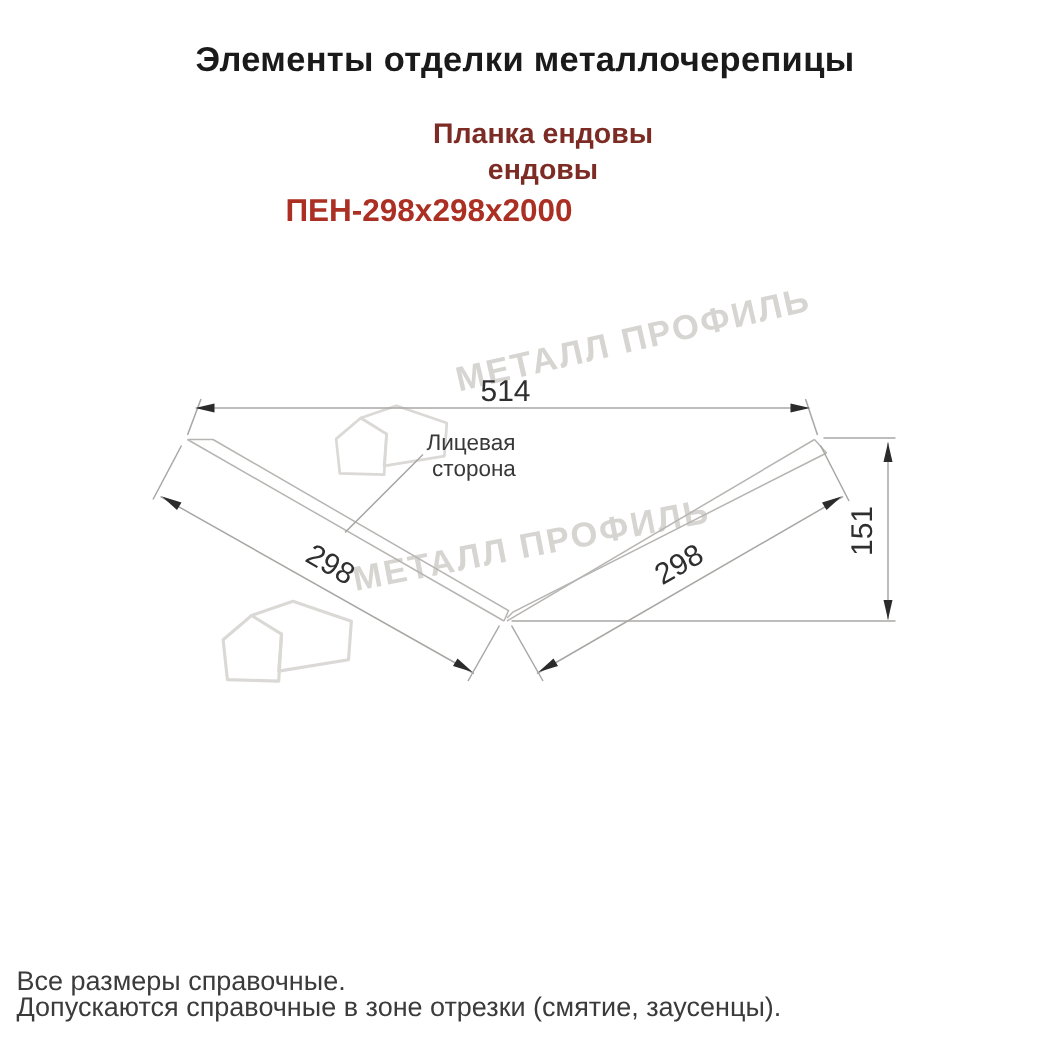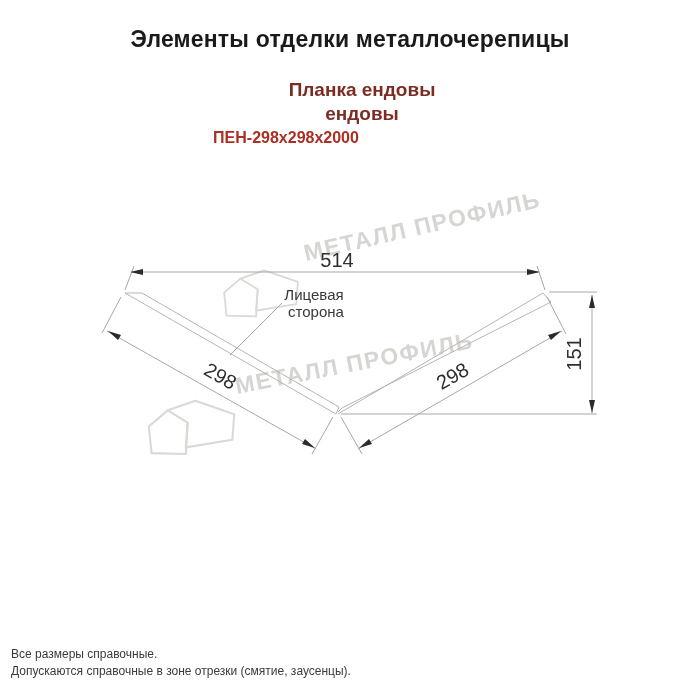--- a/index.html
+++ b/index.html
@@ -17,7 +17,7 @@
   }
   .article{
     position:absolute;top:129px;left:0;width:572px;text-align:center;
-    font-size:16px;font-weight:bold;color:#ab2f23;
+    font-size:21px;font-weight:bold;color:#ab2f23;
   }
   .drawing{position:absolute;top:0;left:0;}
   .notes{

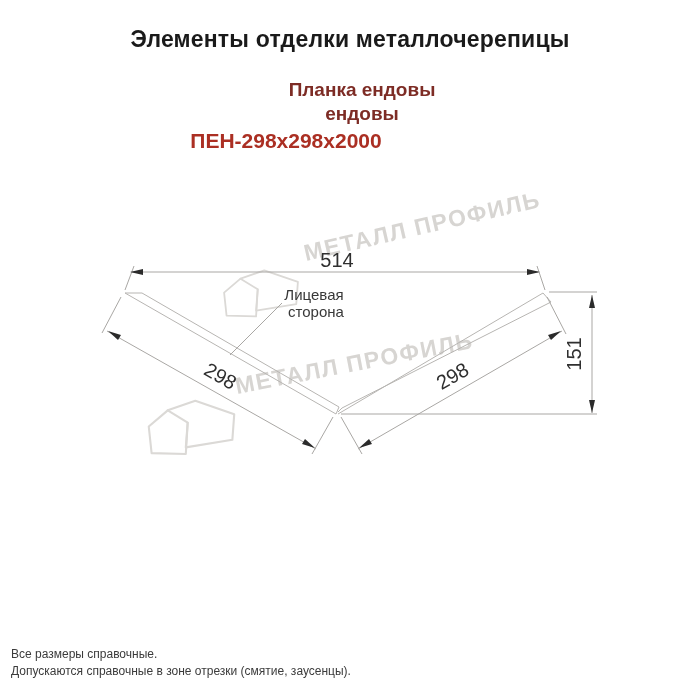--- a/index.html
+++ b/index.html
@@ -22,7 +22,7 @@
   .drawing{position:absolute;top:0;left:0;}
   .notes{
     position:absolute;left:11px;top:646px;color:#3b3b3b;
-    font-size:12px;line-height:17px;
+    font-size:18px;line-height:17px;
   }
   
   .profile-line{stroke:#b7b5b2;stroke-width:1;fill:none;}

